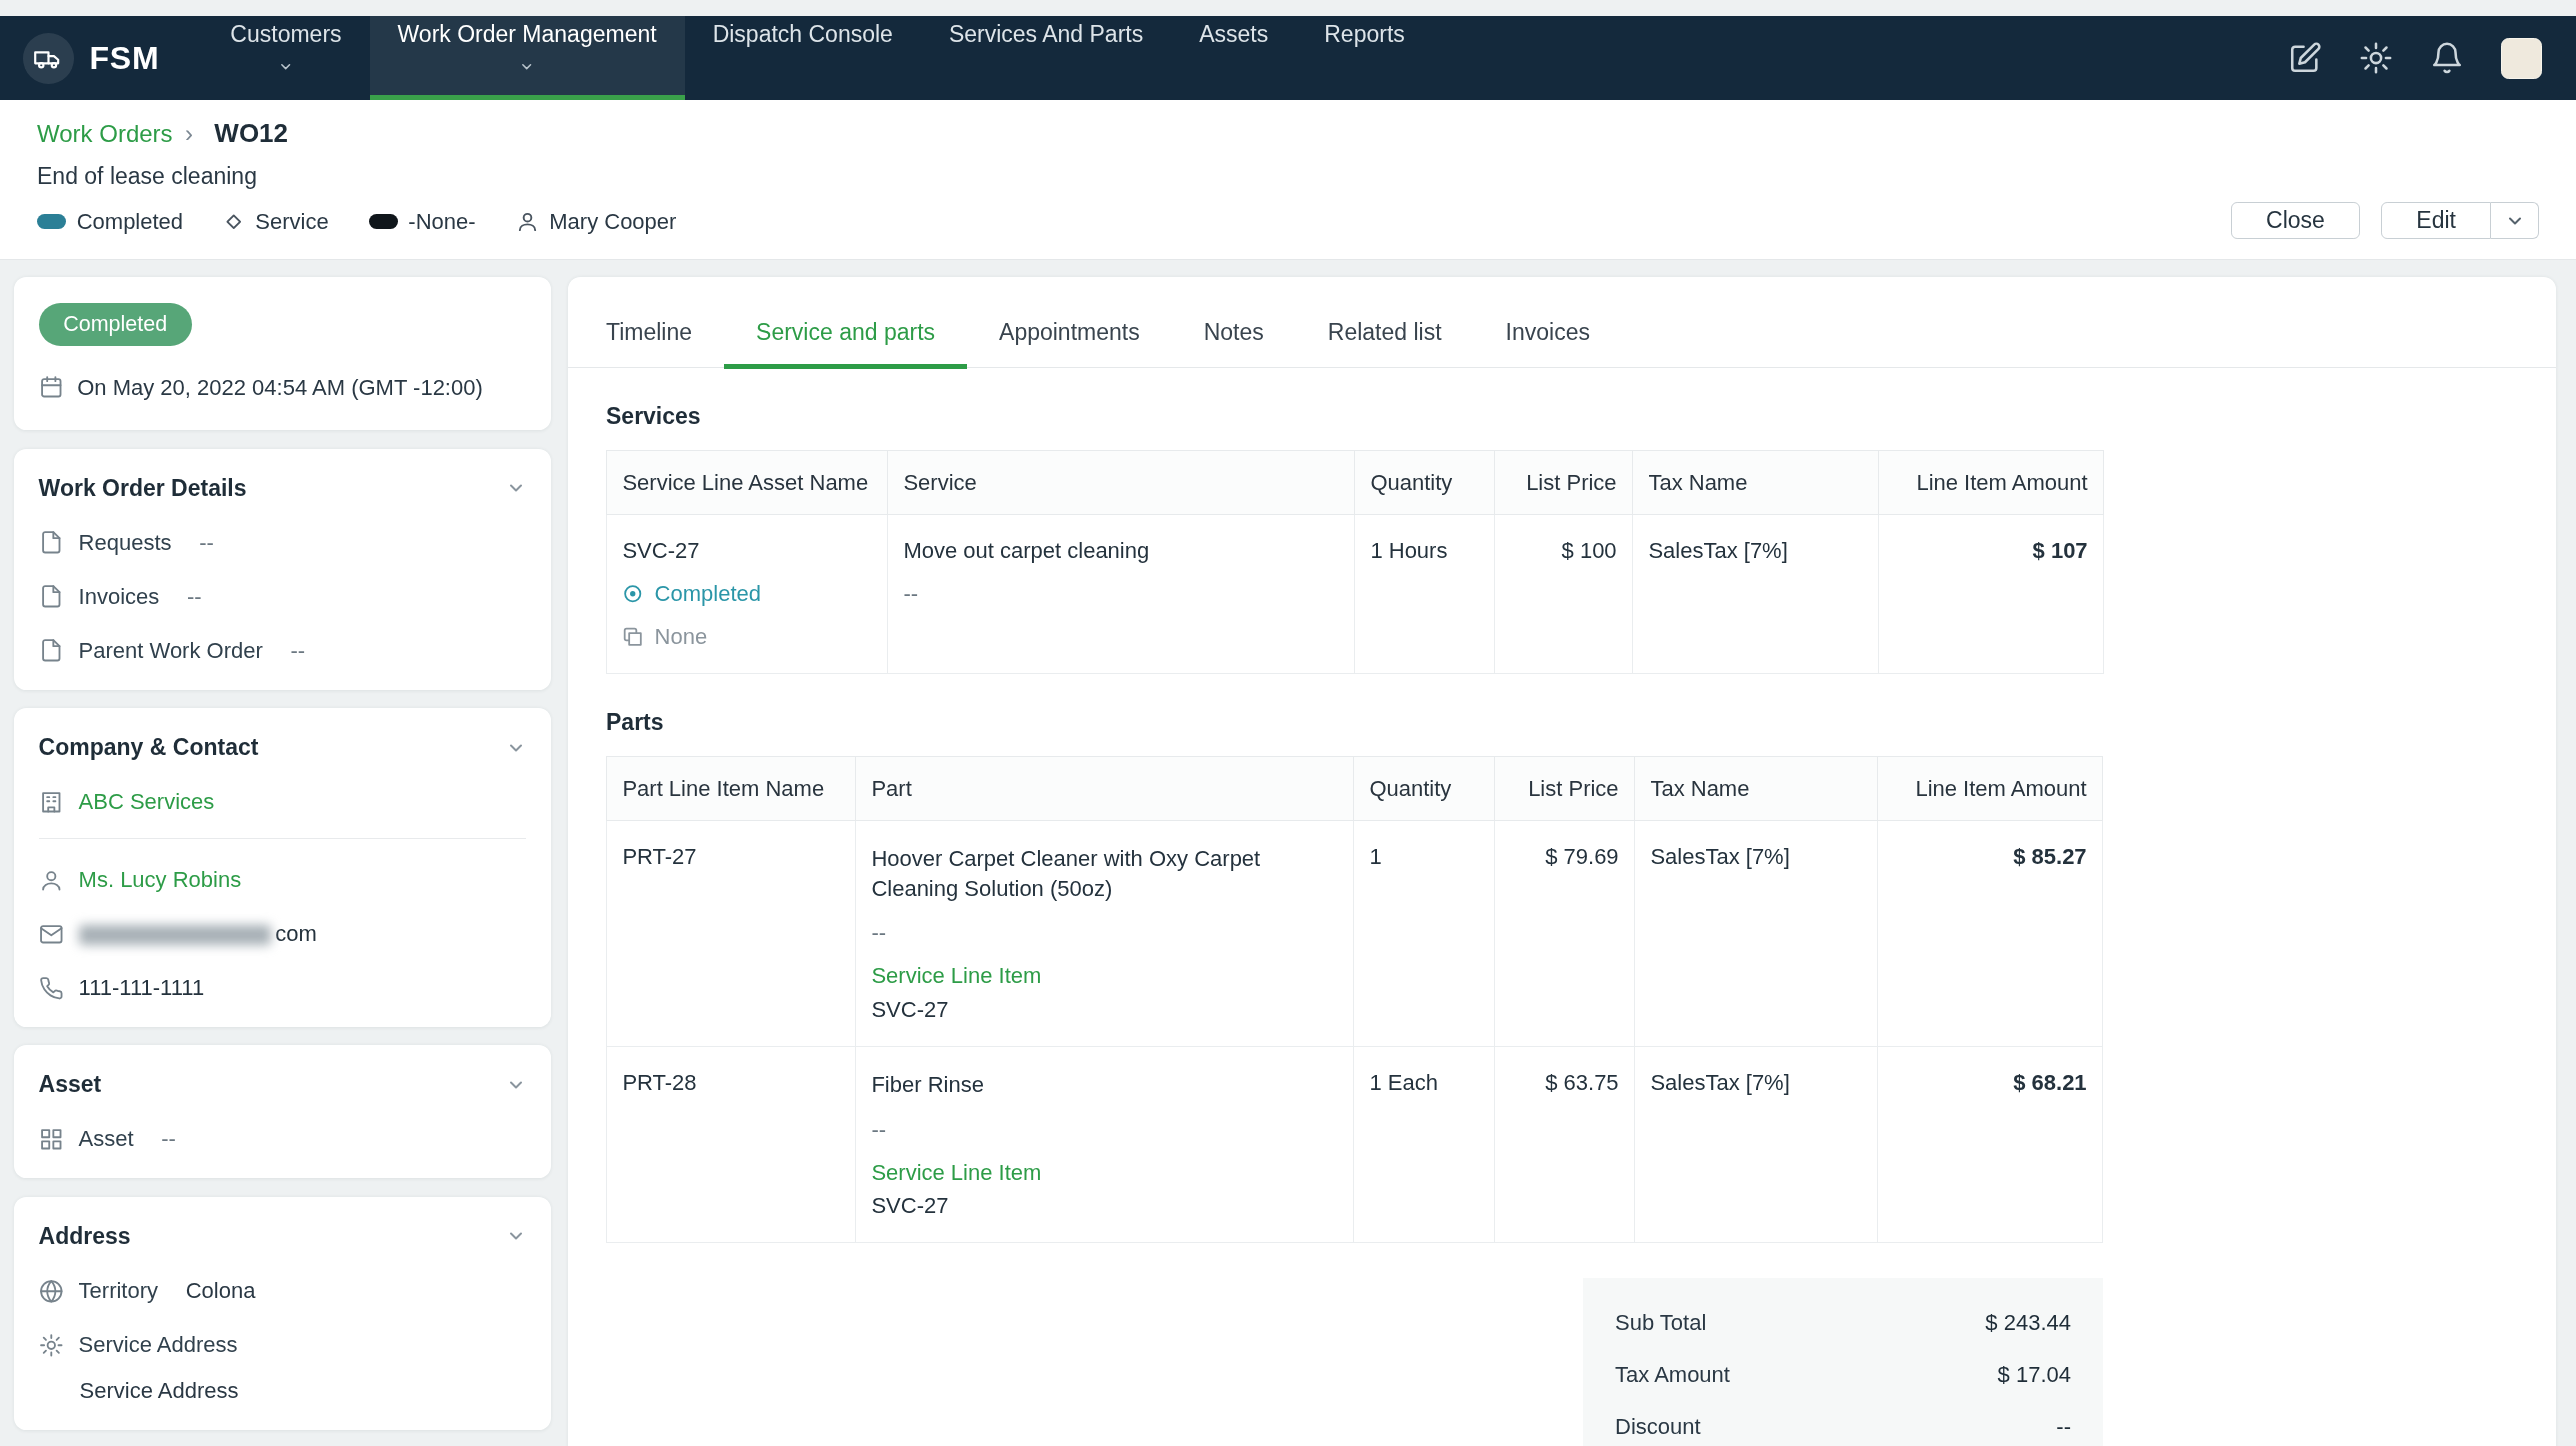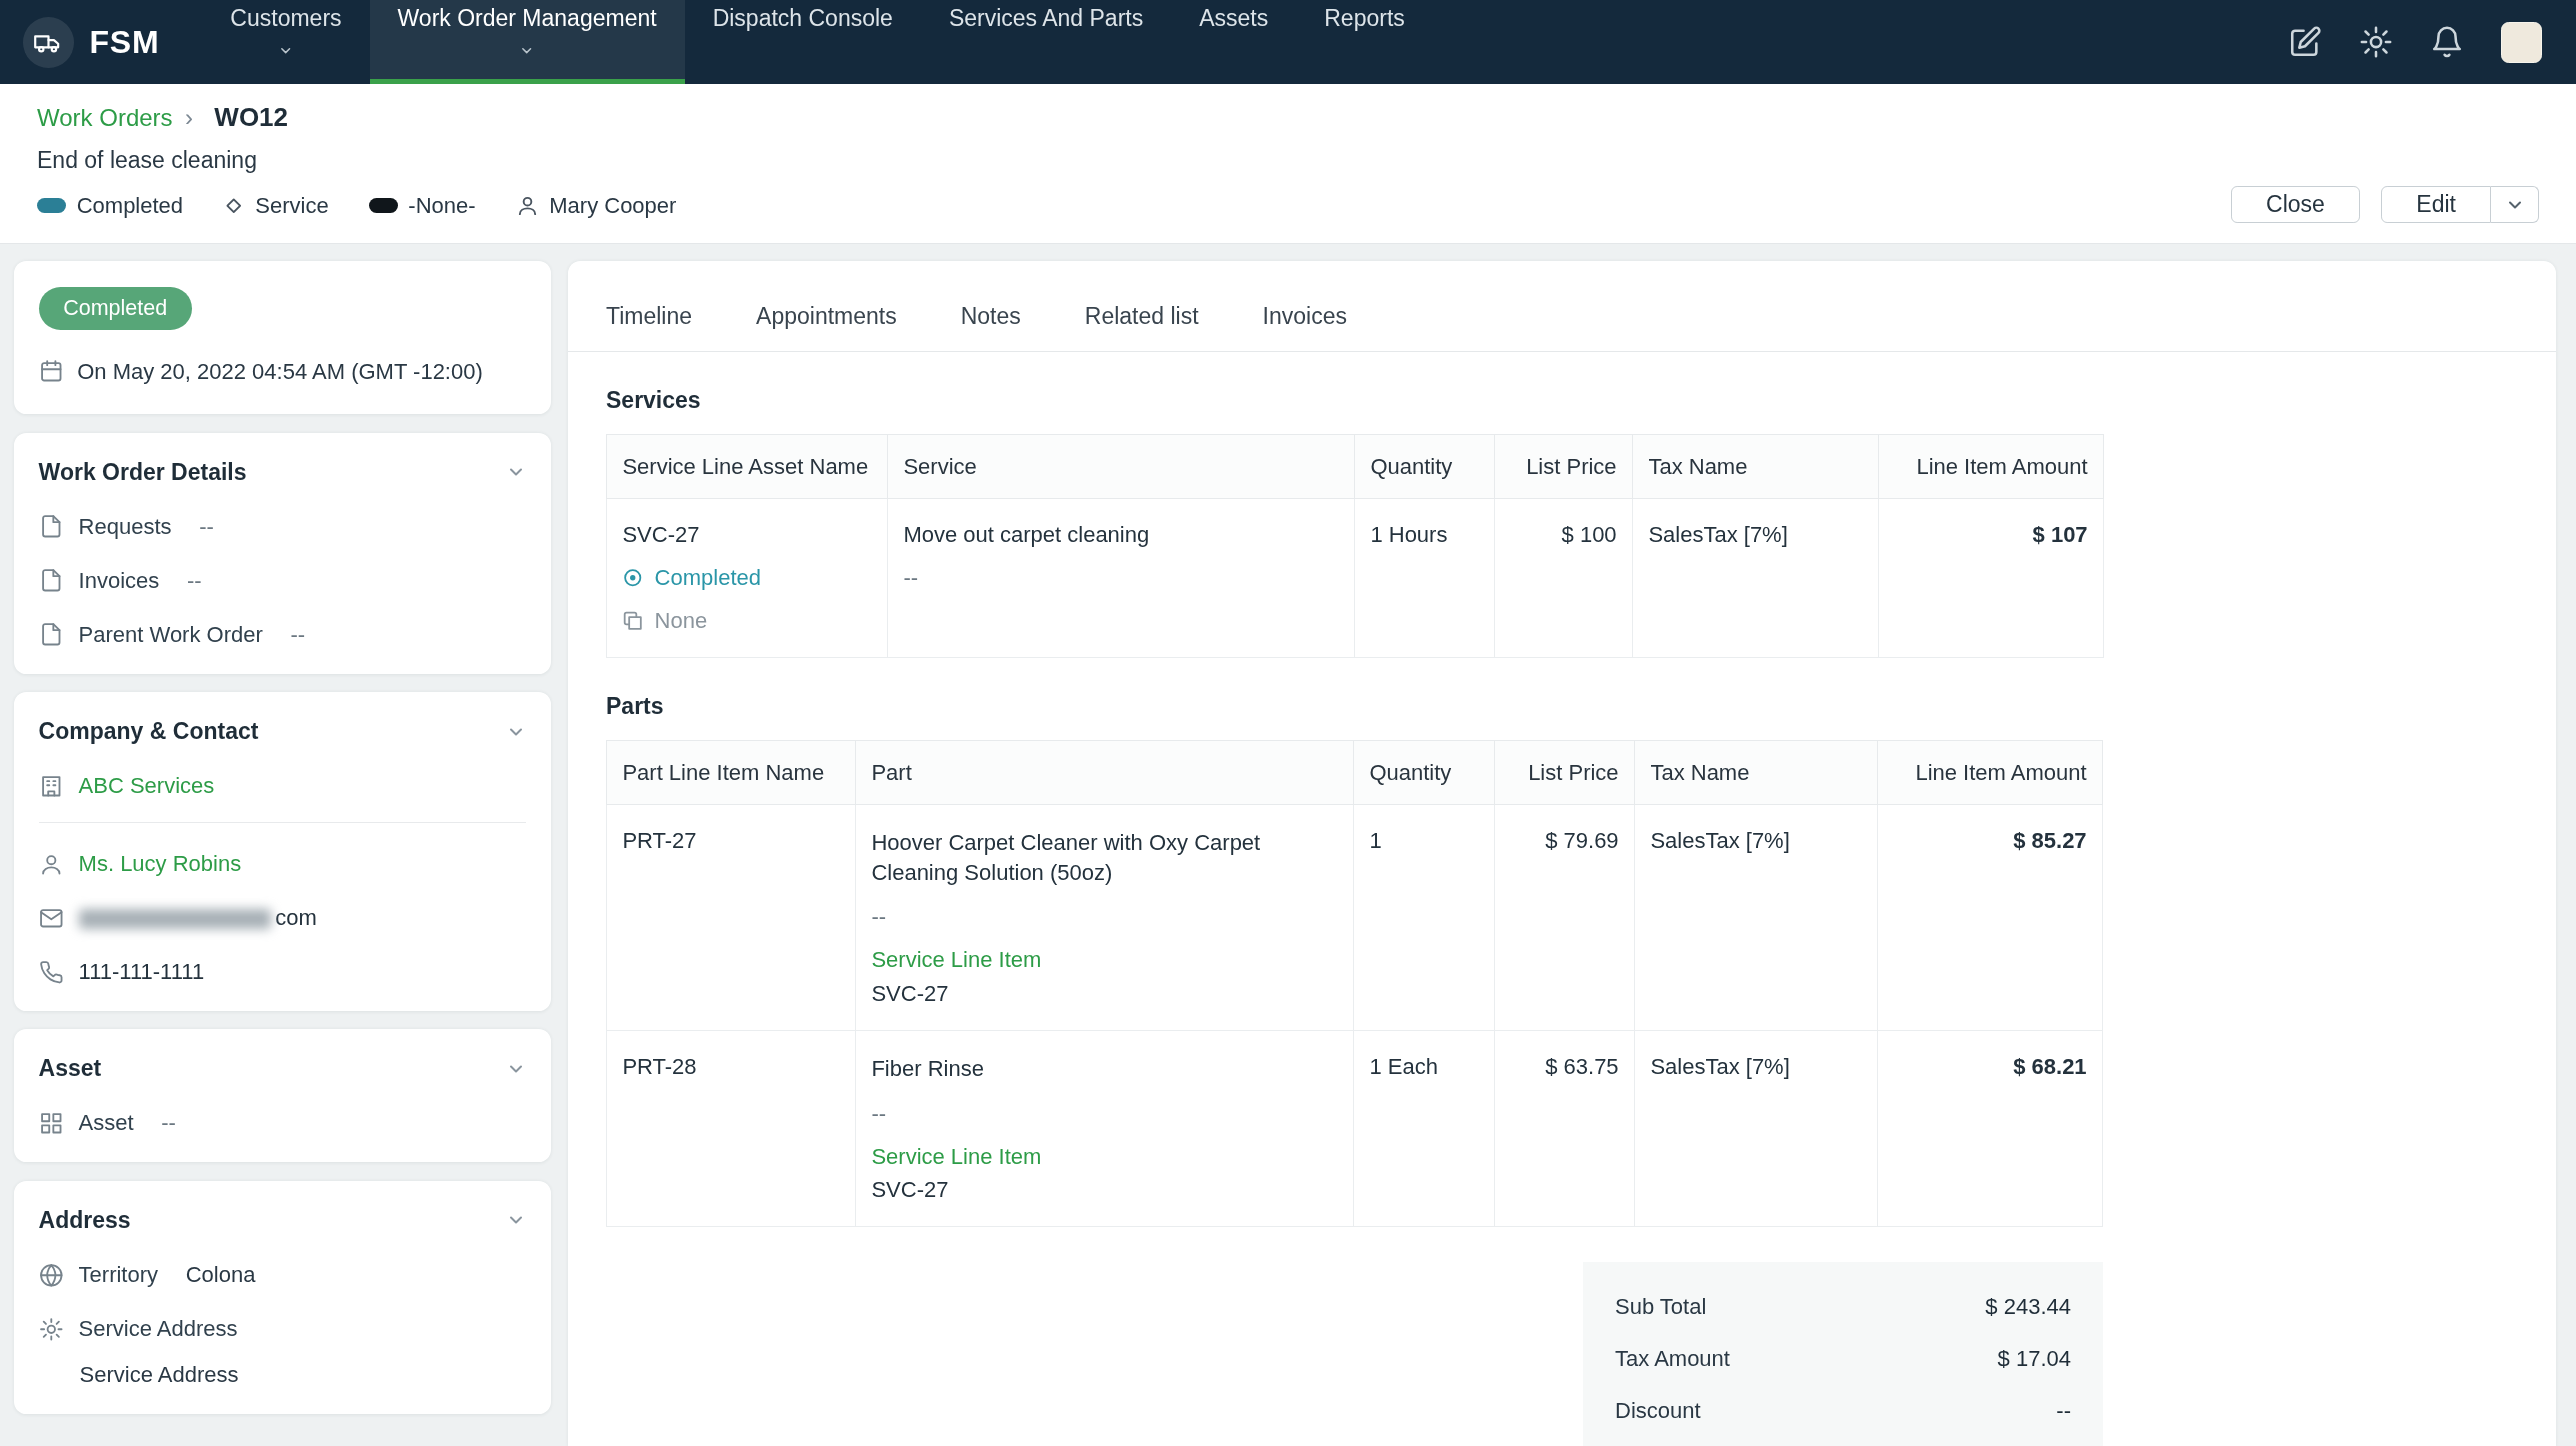--- a/index.html
+++ b/index.html
@@ -13,7 +13,7 @@
   
   .navbar {
     height:84px; background:#14293c; display:flex;
-    justify-content:space-between; align-items:stretch; padding:0 34px 0 23px;
+    justify-content:space-between; align-items:stretch; padding:0 34px 0 23px;margin-top:16px;
   }
   .nav-left { display:flex; align-items:stretch; }
   .brand { display:flex; align-items:center; gap:15.4px; padding-right:43px; }

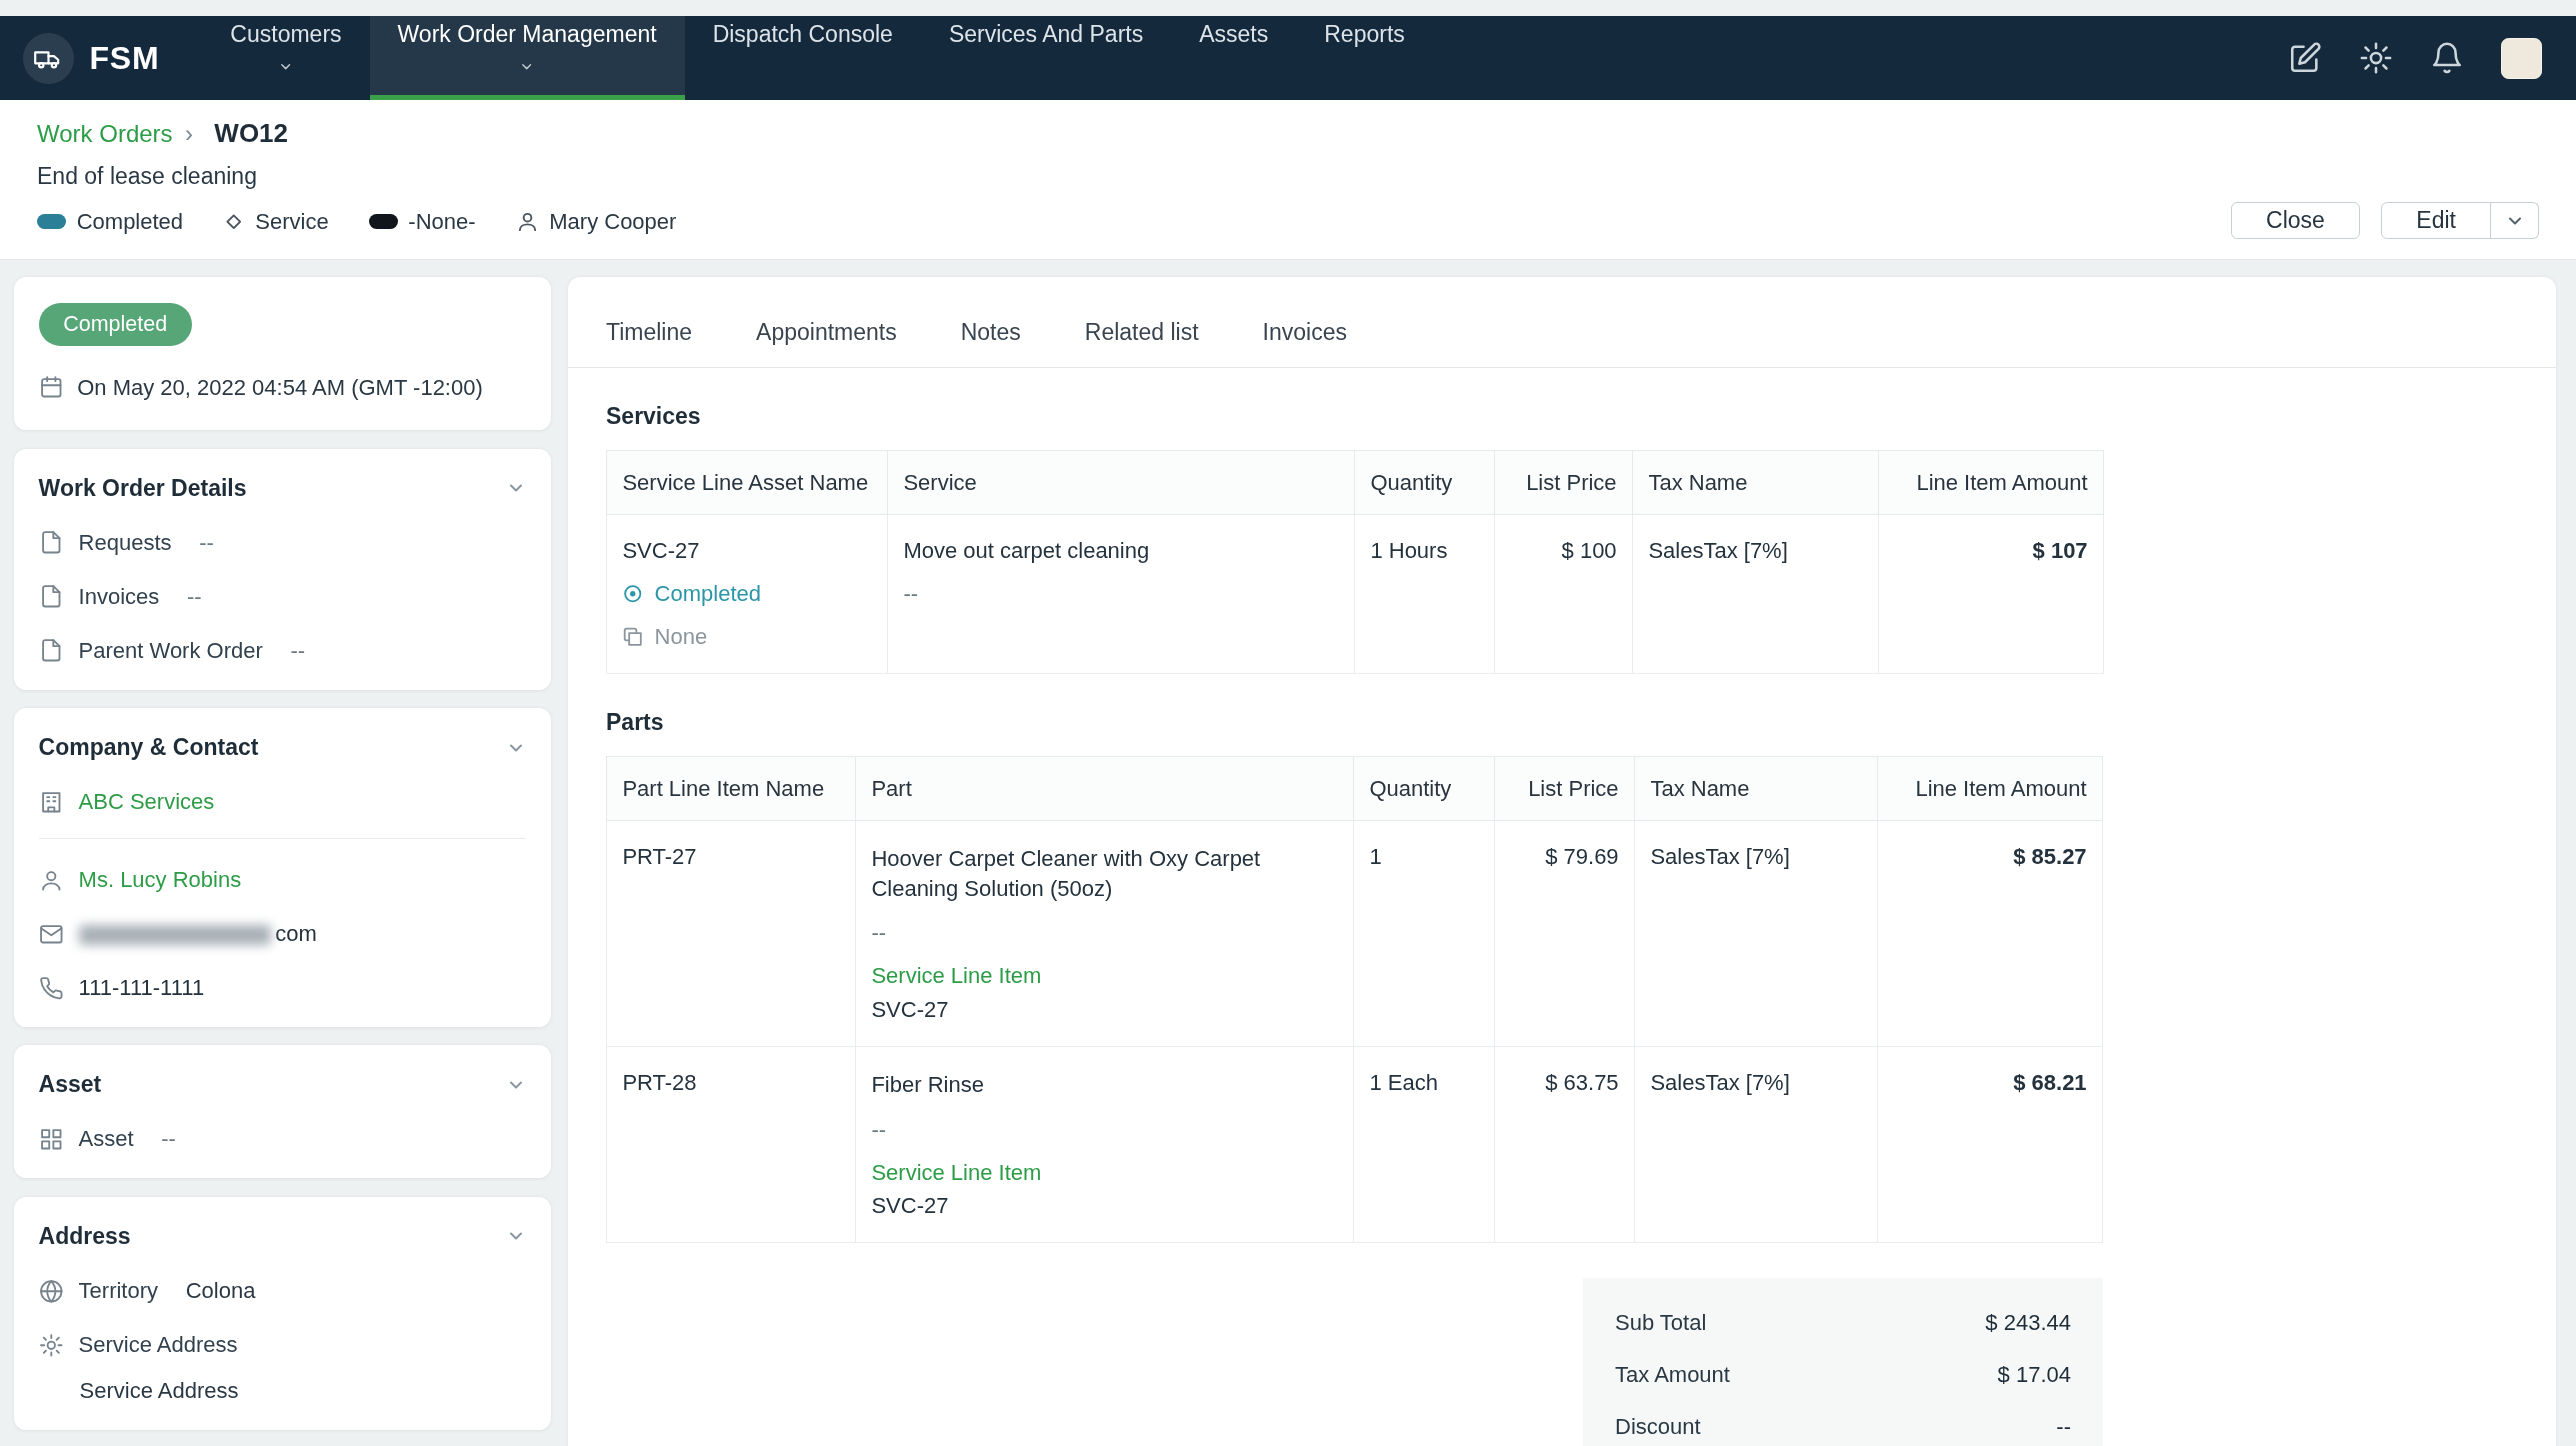--- a/index.html
+++ b/index.html
@@ -421,6 +421,7 @@
 
     <div class="tabs">
       <span class="tab">Timeline</span>
+      <span class="tab active">Service and parts</span>
       <span class="tab">Appointments</span>
       <span class="tab">Notes</span>
       <span class="tab">Related list</span>

